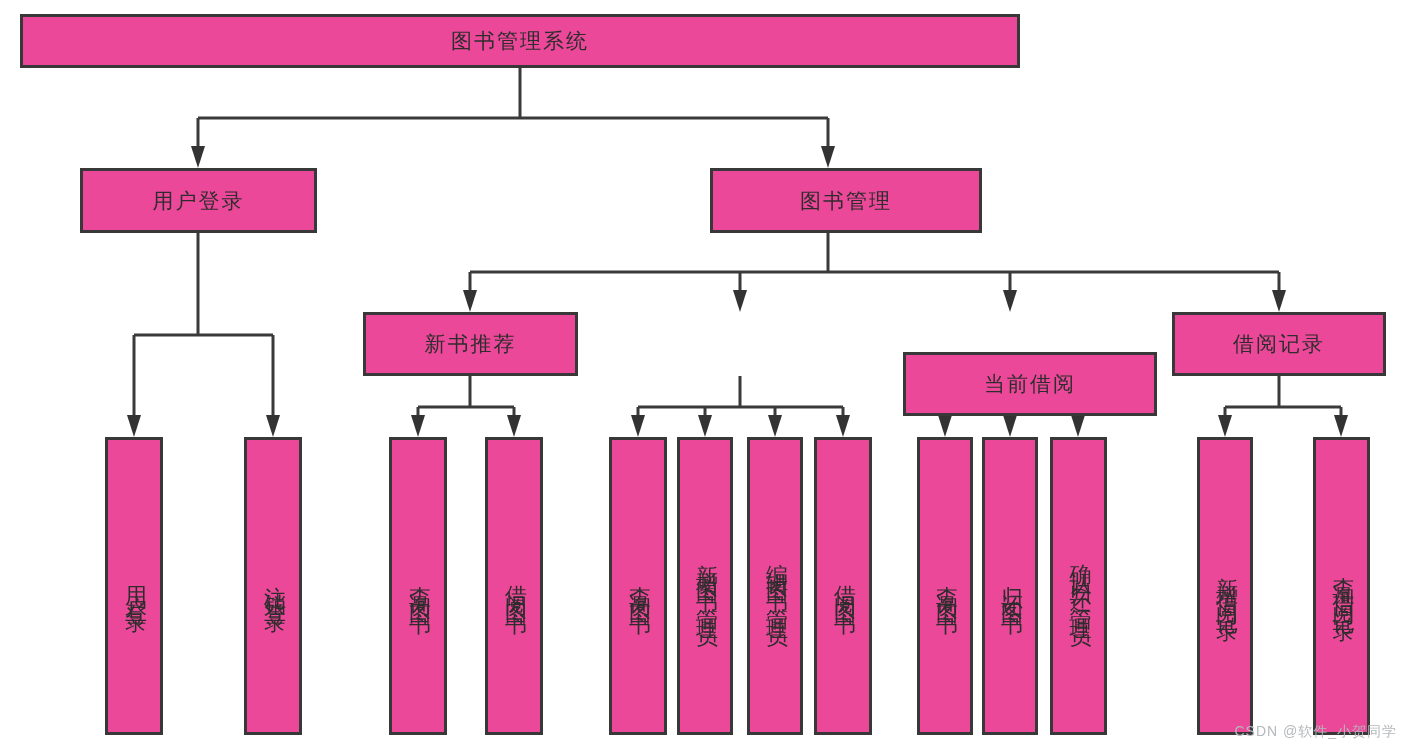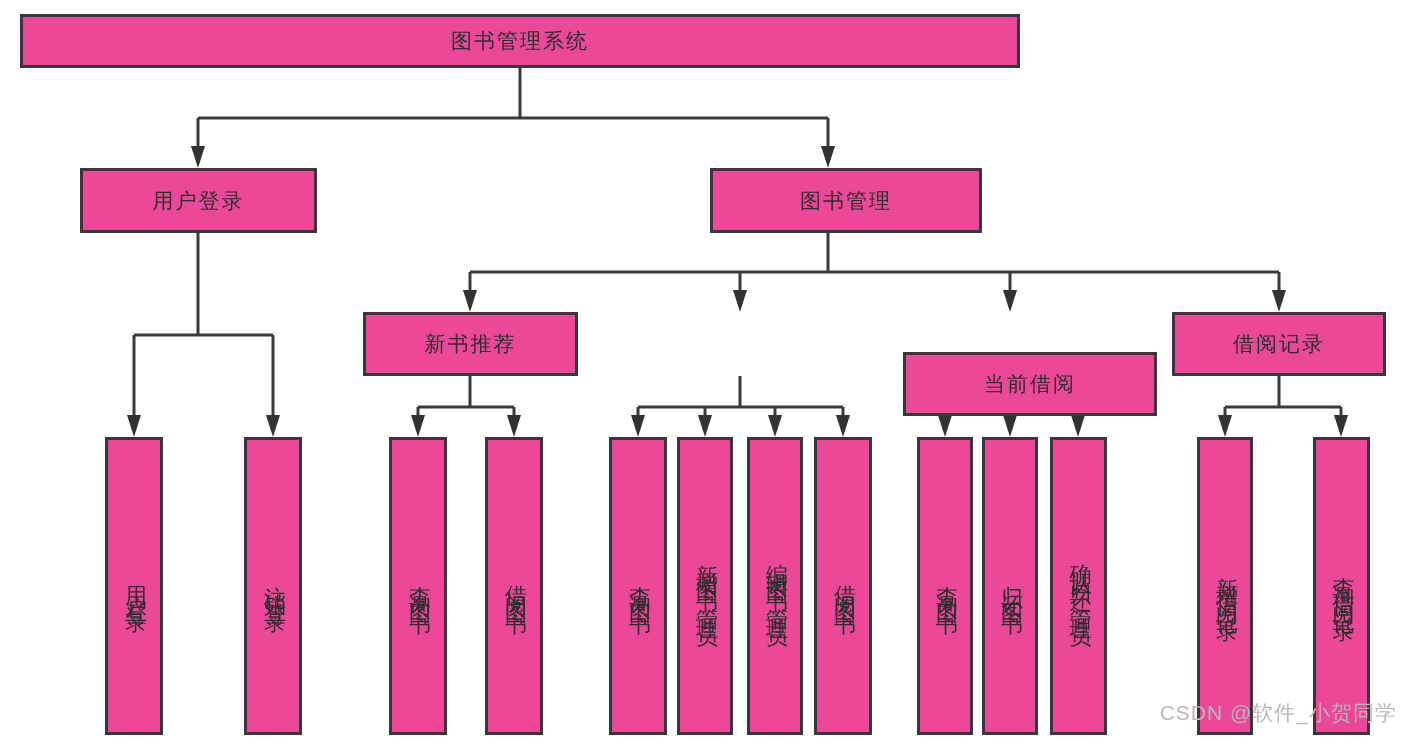--- a/index.html
+++ b/index.html
@@ -54,8 +54,8 @@
   .watermark {
     position: absolute;
     right: 8px;
-    bottom: 20px;
-    font-size: 21px;
+    bottom: 6px;
+    font-size: 14px;
     color: #b5b8bc;
     letter-spacing: 1px;
     white-space: nowrap;

